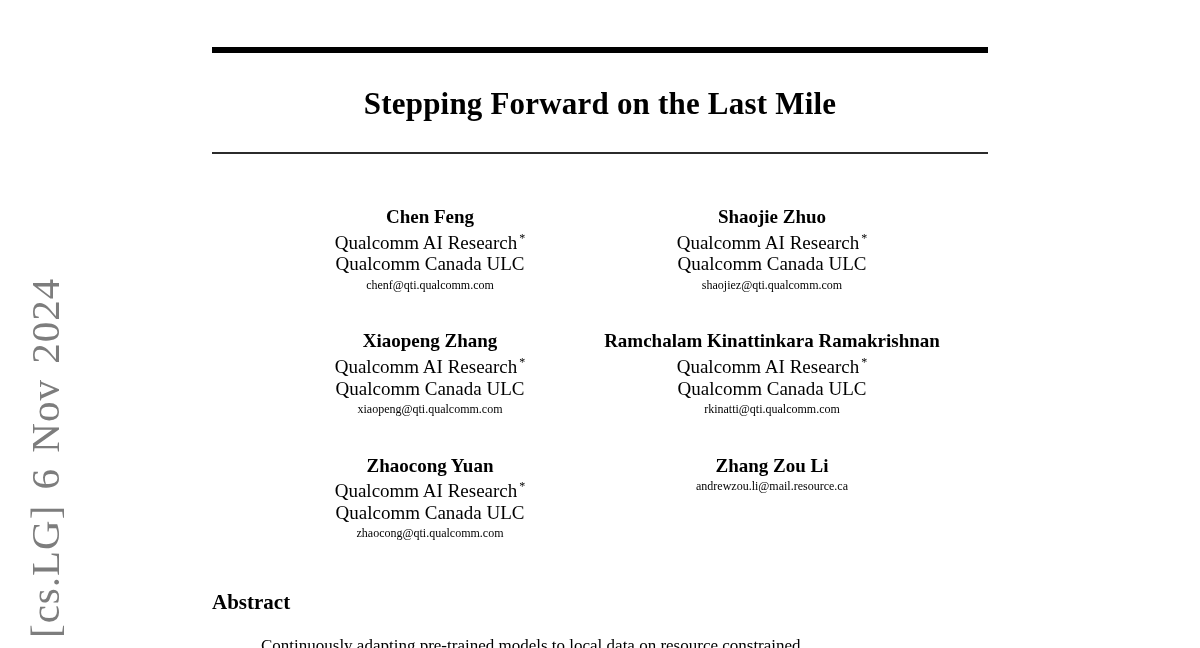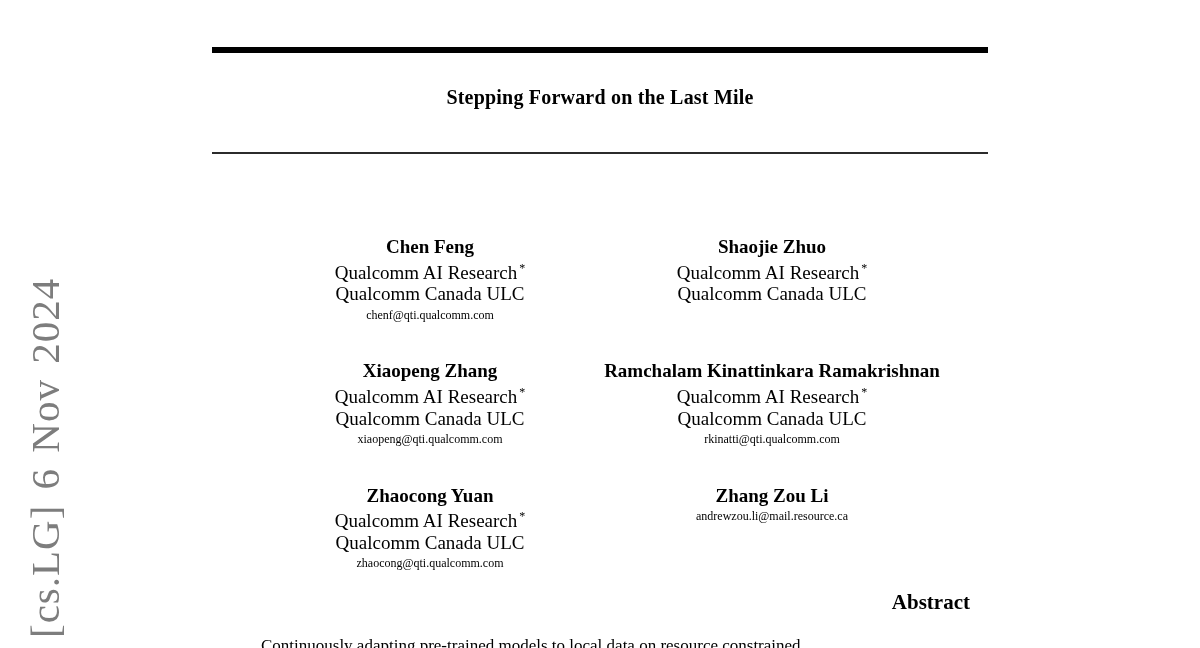--- a/index.html
+++ b/index.html
@@ -53,7 +53,7 @@
     width: 776px;
     margin: 0;
     text-align: center;
-    font-size: 20px;
+    font-size: 31px;
     font-weight: bold;
     letter-spacing: 0.2px;
     white-space: nowrap;

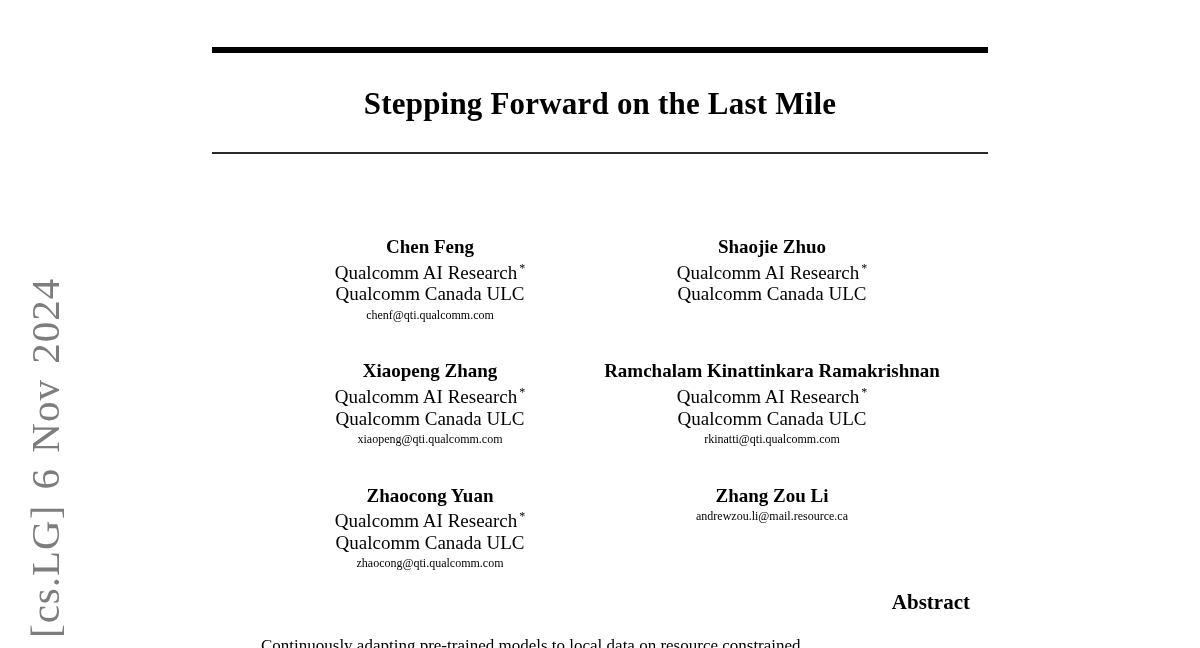--- a/index.html
+++ b/index.html
@@ -66,7 +66,6 @@
     display: grid;
     grid-template-columns: 1fr 1fr;
     row-gap: 34px;
-    margin-top: 30px;
   }
   .author-block {
     text-align: center;

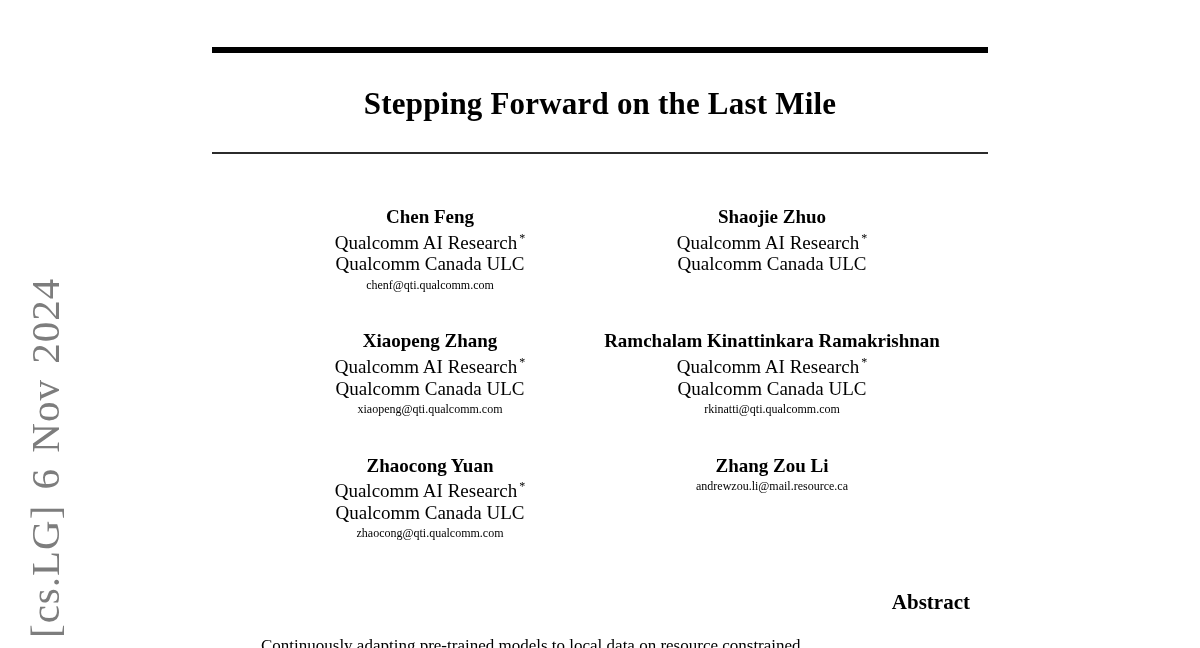--- a/index.html
+++ b/index.html
@@ -134,6 +134,7 @@
         <div class="author-name">Shaojie Zhuo</div>
         <div class="author-affil"><span>Qualcomm AI Research</span><sup>*</sup></div>
         <div class="author-affil">Qualcomm Canada ULC</div>
+        <div class="author-email">shaojiez@qti.qualcomm.com</div>
       </div>
       <div class="author-block">
         <div class="author-name">Xiaopeng Zhang</div>

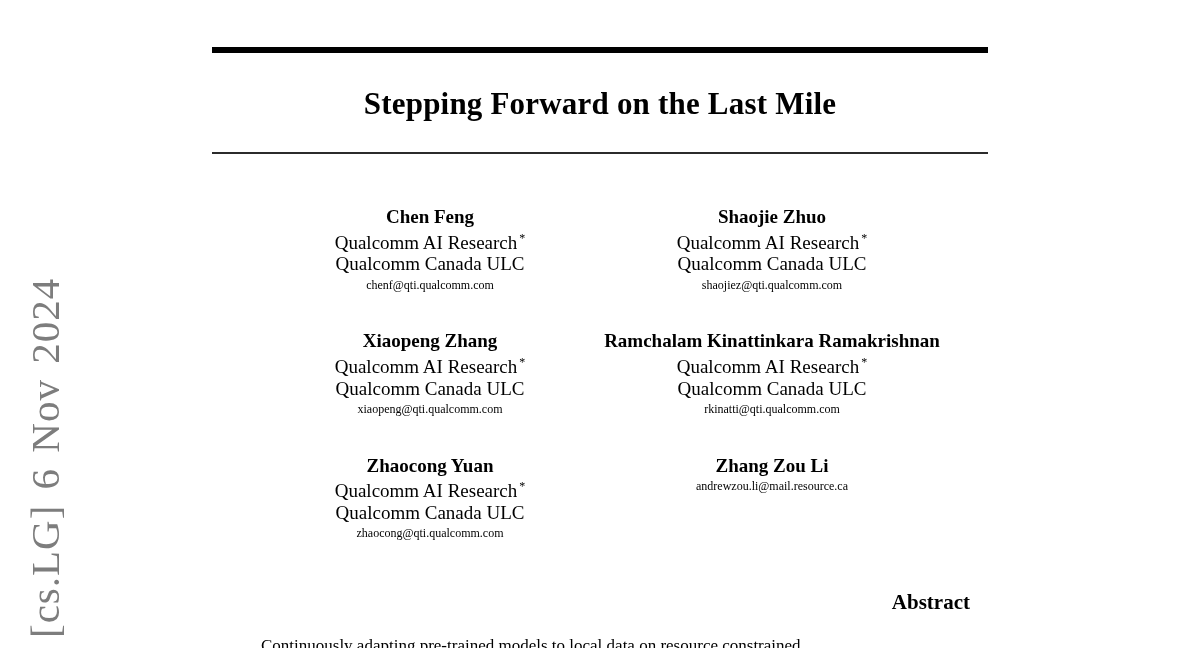--- a/index.html
+++ b/index.html
@@ -91,11 +91,11 @@
   }
   .abstract-heading {
     position: absolute;
-    left: 194px;
+    left: 212px;
     top: 590px;
     width: 776px;
     margin: 0;
-    text-align: right;
+    text-align: left;
     font-size: 21px;
     font-weight: bold;
   }

